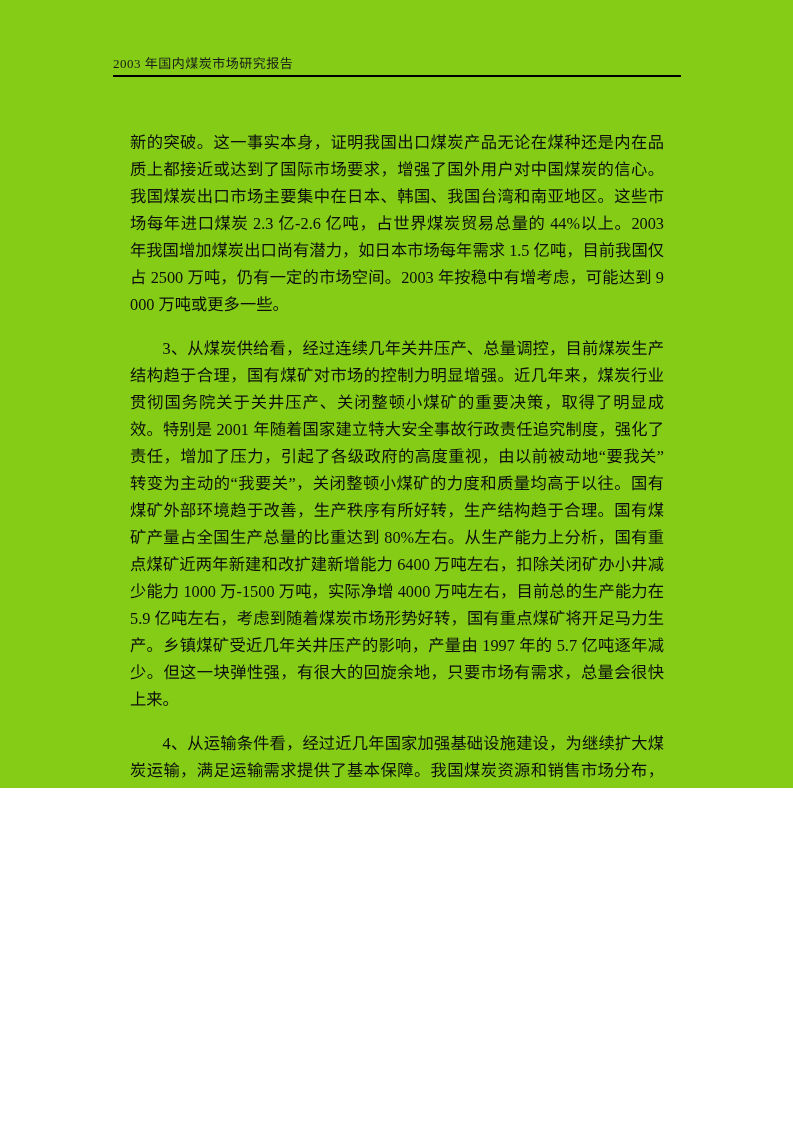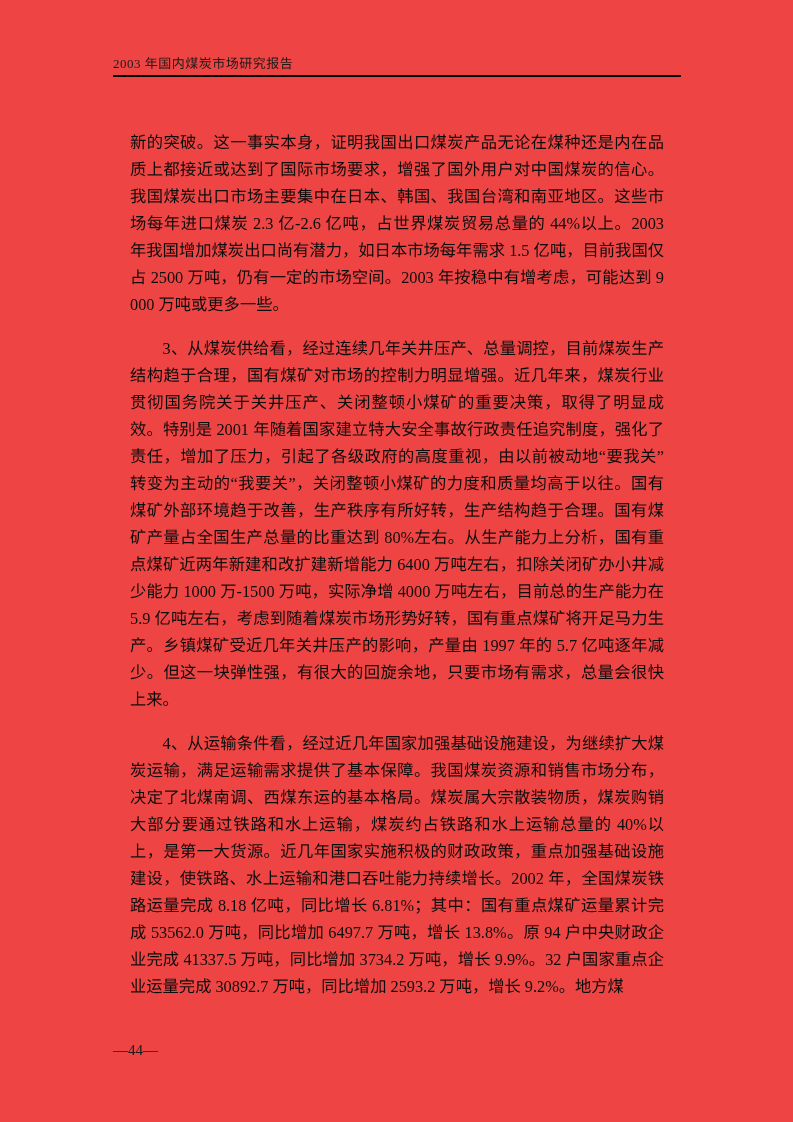--- a/index.html
+++ b/index.html
@@ -11,8 +11,8 @@
   .page {
     position: relative;
     width: 793px;
-    height: 1122px;
-    background: #ef4444;
+    height: 788px;
+    background: #84cc16;
     overflow: hidden;
     color: #111111;
     font-family: "Liberation Serif", "DejaVu Serif", serif;

